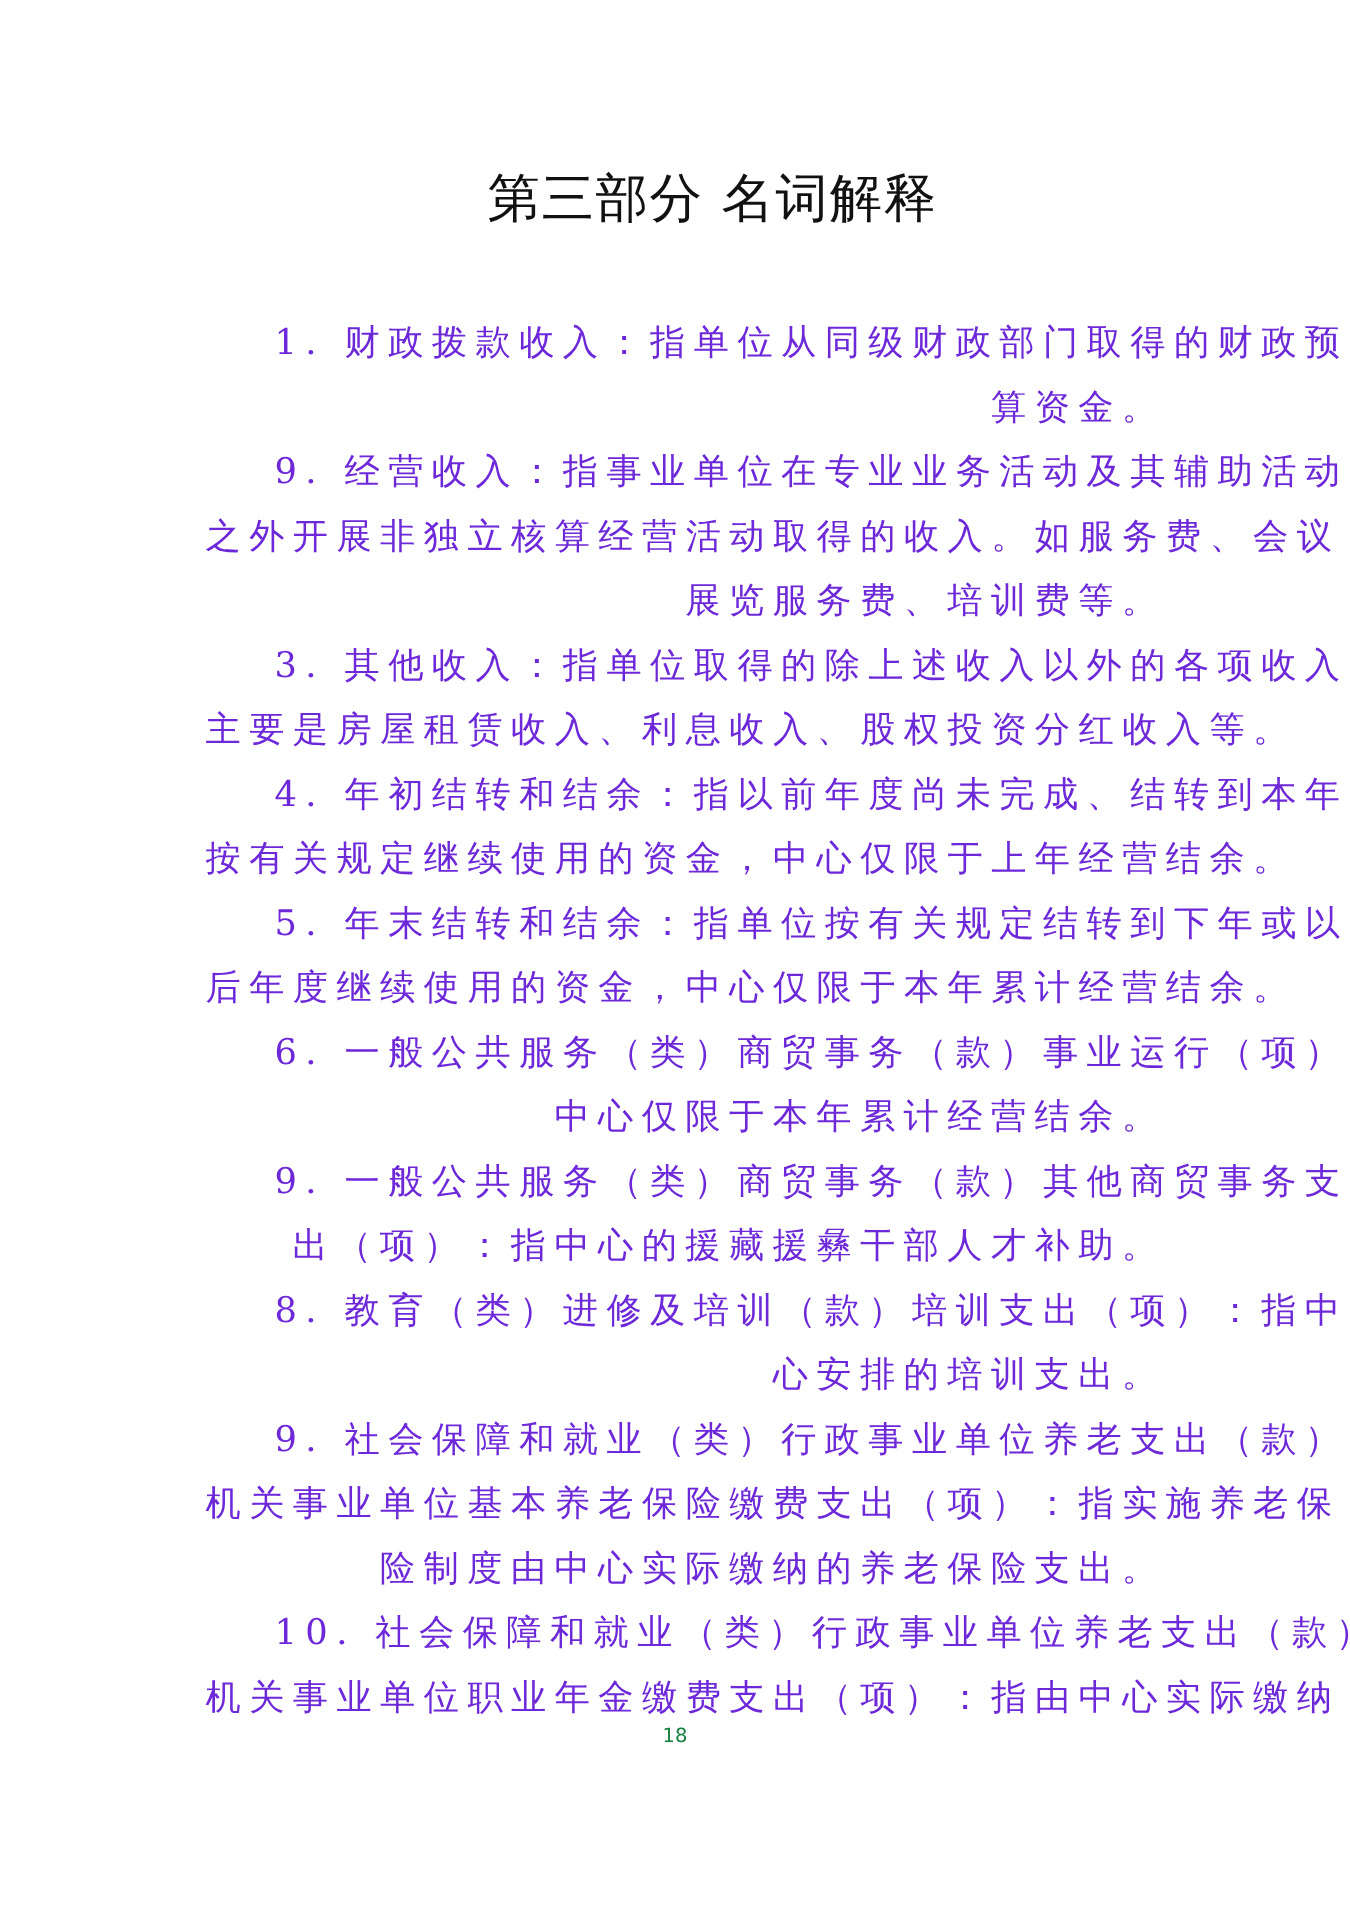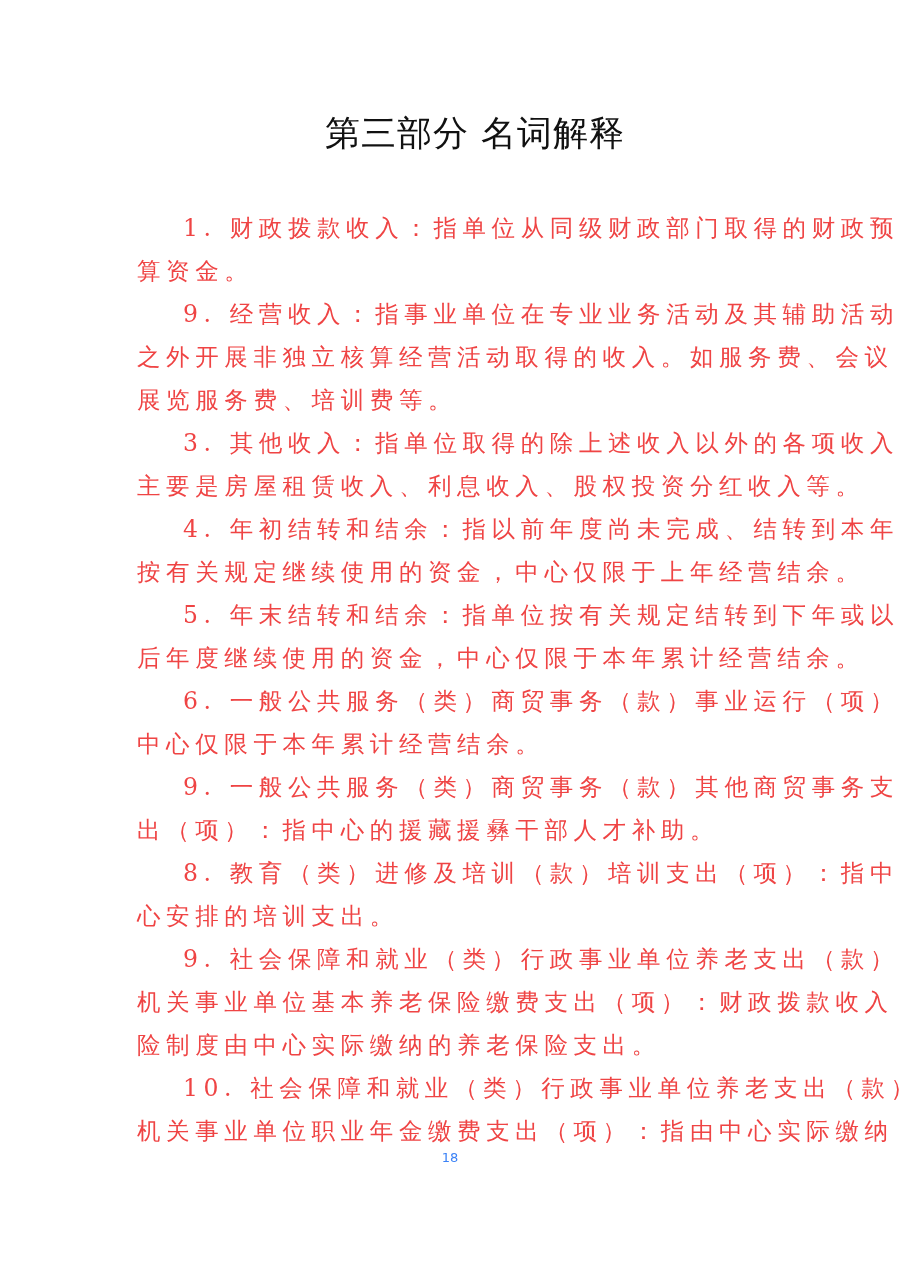--- a/index.html
+++ b/index.html
@@ -43,7 +43,8 @@
     height: 30px;
     white-space: nowrap;
     letter-spacing: 5.6px;
-    color: #ef4444;
+    color: #6d28d9;
+    text-align: right;
   }
   .line.indent {
     left: 183px;

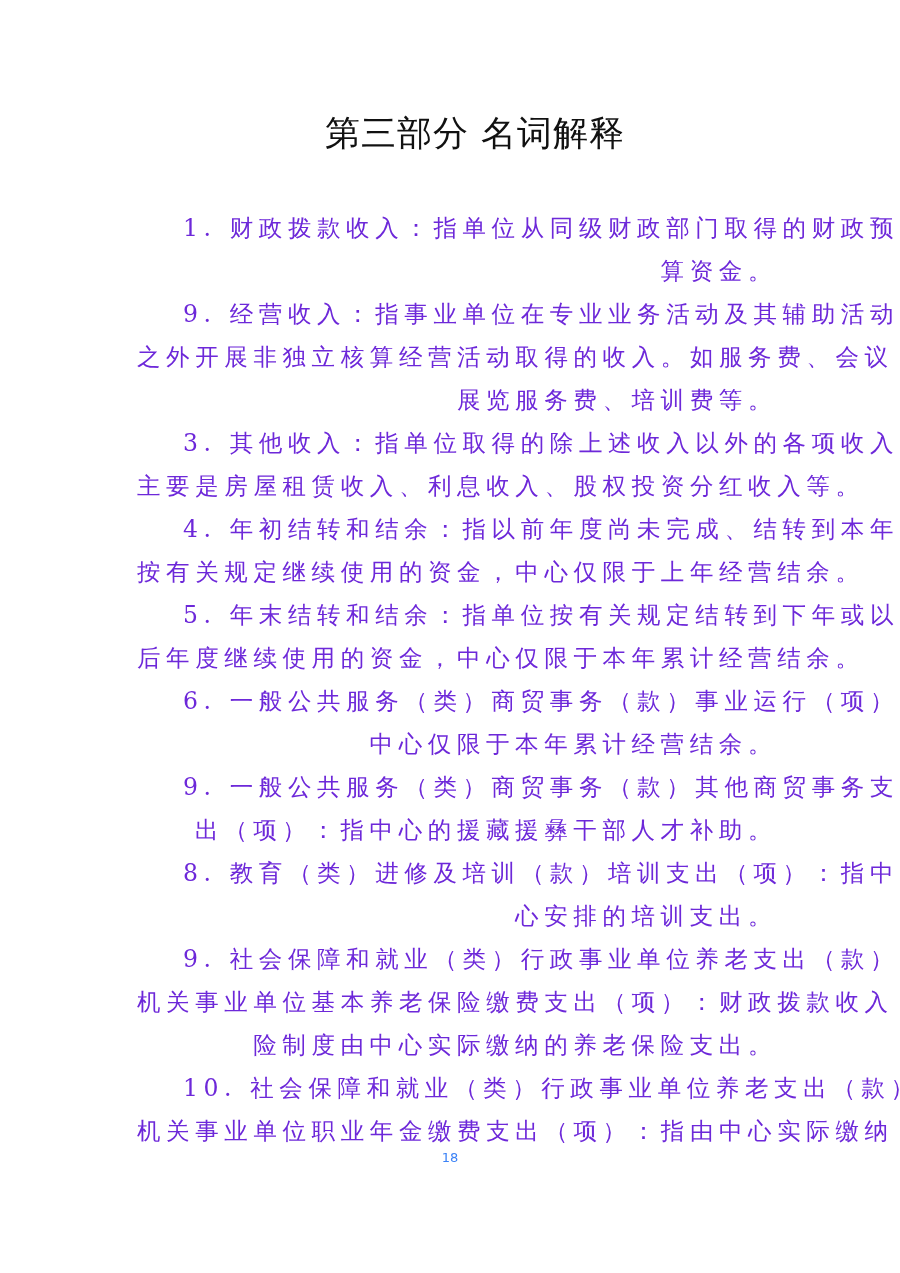--- a/index.html
+++ b/index.html
@@ -93,7 +93,7 @@
   <div class="line" style="top:901px">心安排的培训支出。</div>
 
   <div class="line indent" style="top:944px">9. 社会保障和就业（类）行政事业单位养老支出（款）</div>
-  <div class="line" style="top:987px">机关事业单位基本养老保险缴费支出（项）：财政拨款收入</div>
+  <div class="line" style="top:987px">机关事业单位基本养老保险缴费支出（项）：指实施养老保</div>
   <div class="line" style="top:1030px">险制度由中心实际缴纳的养老保险支出。</div>
 
   <div class="line indent" style="top:1073px">10. 社会保障和就业（类）行政事业单位养老支出（款）</div>

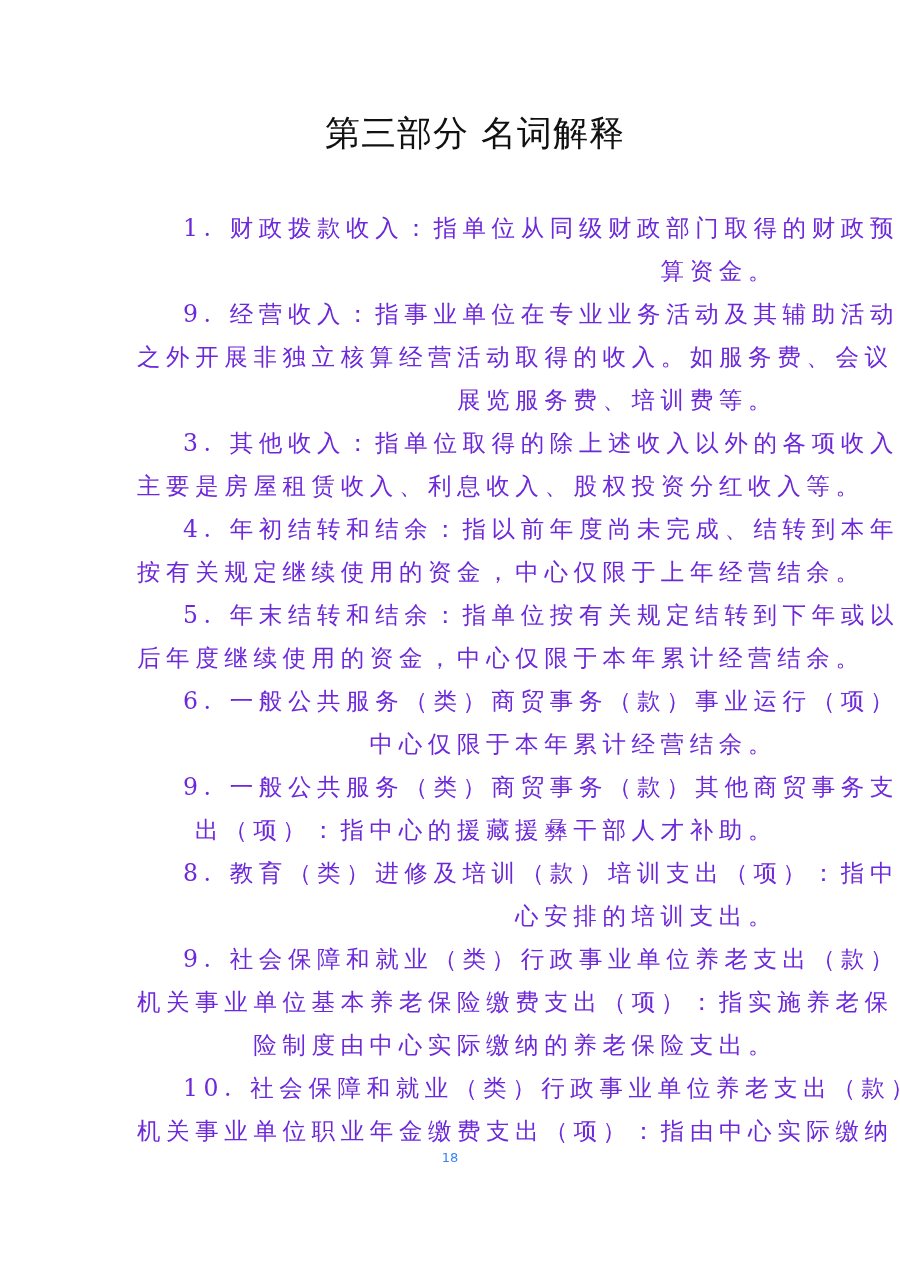--- a/index.html
+++ b/index.html
@@ -57,7 +57,7 @@
     text-align: center;
     font-family: "DejaVu Sans", sans-serif;
     font-size: 13px;
-    color: #3b82f6;
+    color: #15803d;
   }
 </style>
 </head>

